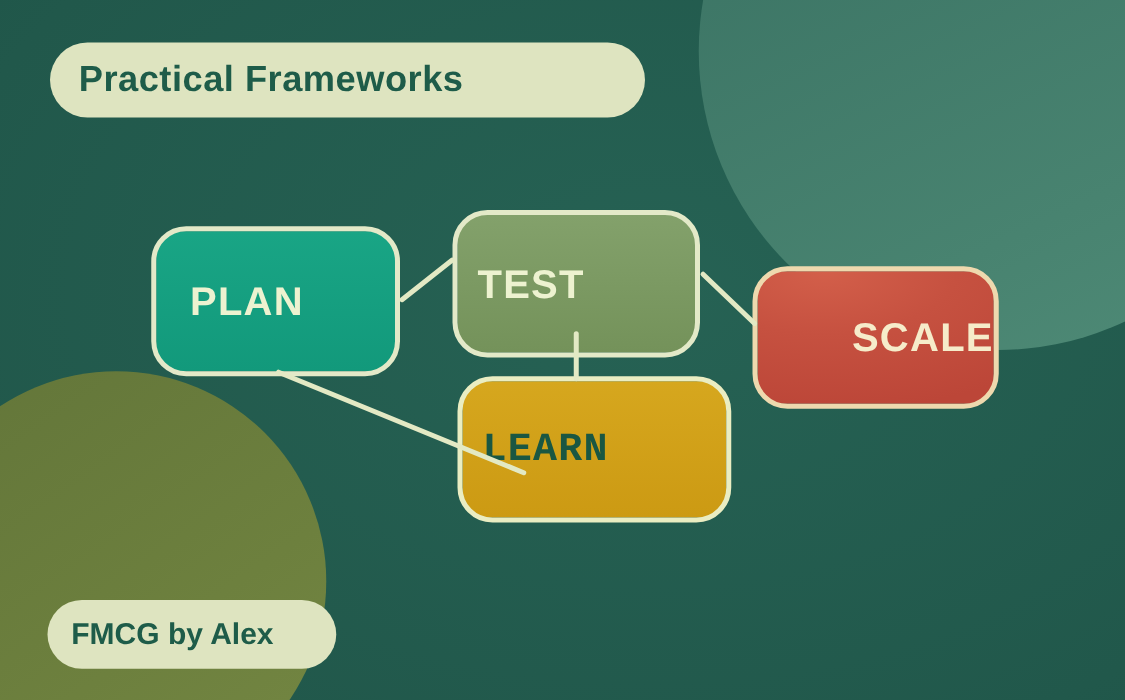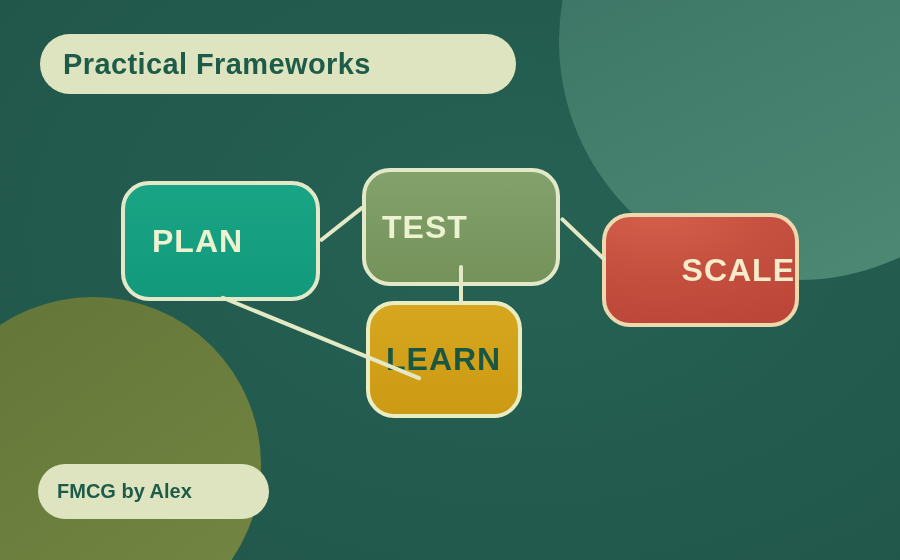--- a/index.html
+++ b/index.html
@@ -57,9 +57,9 @@
     border-color:#eed9ae; color:#f6ecca;justify-content:flex-end;
   }
   .node-learn {
-    left:366px; top:301px; width:156px; height:117px;
+    left:366px; top:301px; width:219px; height:117px;
     background:linear-gradient(180deg,#d6a71e 0%, #cc9a13 100%);
-    border-color:#eaedc2; color:#1a5742;
+    border-color:#eaedc2; color:#1a5742;font-family:Liberation Mono, monospace;
   }
 
   .connector {

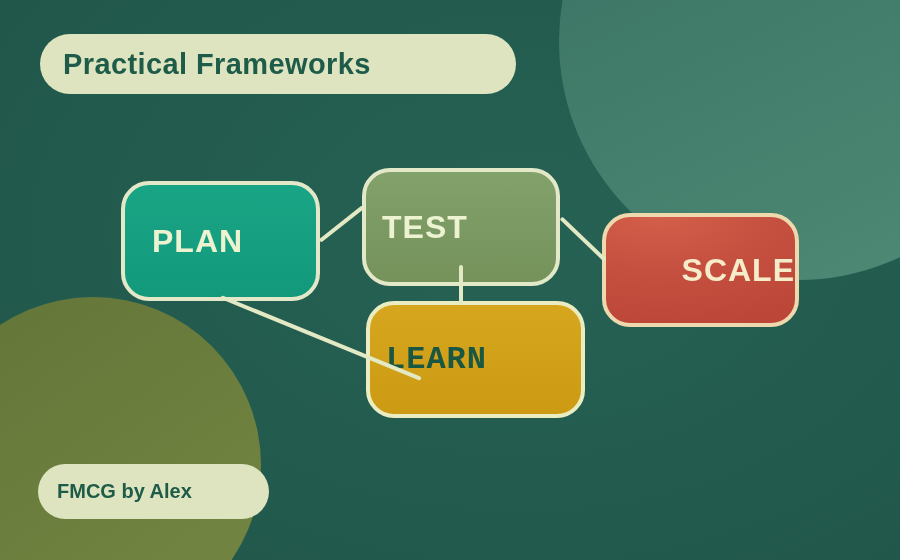--- a/index.html
+++ b/index.html
@@ -30,8 +30,8 @@
     padding-left:23px; font-size:29px; letter-spacing:.4px;
   }
   .pill-footer {
-    left:38px; top:464px; width:212px; height:55px; border-radius:28px;
-    padding-left:19px; font-size:20px;
+    left:38px; top:480px; width:212px; height:55px; border-radius:28px;
+    padding-left:19px; font-size:24px;
   }
 
   .node {

